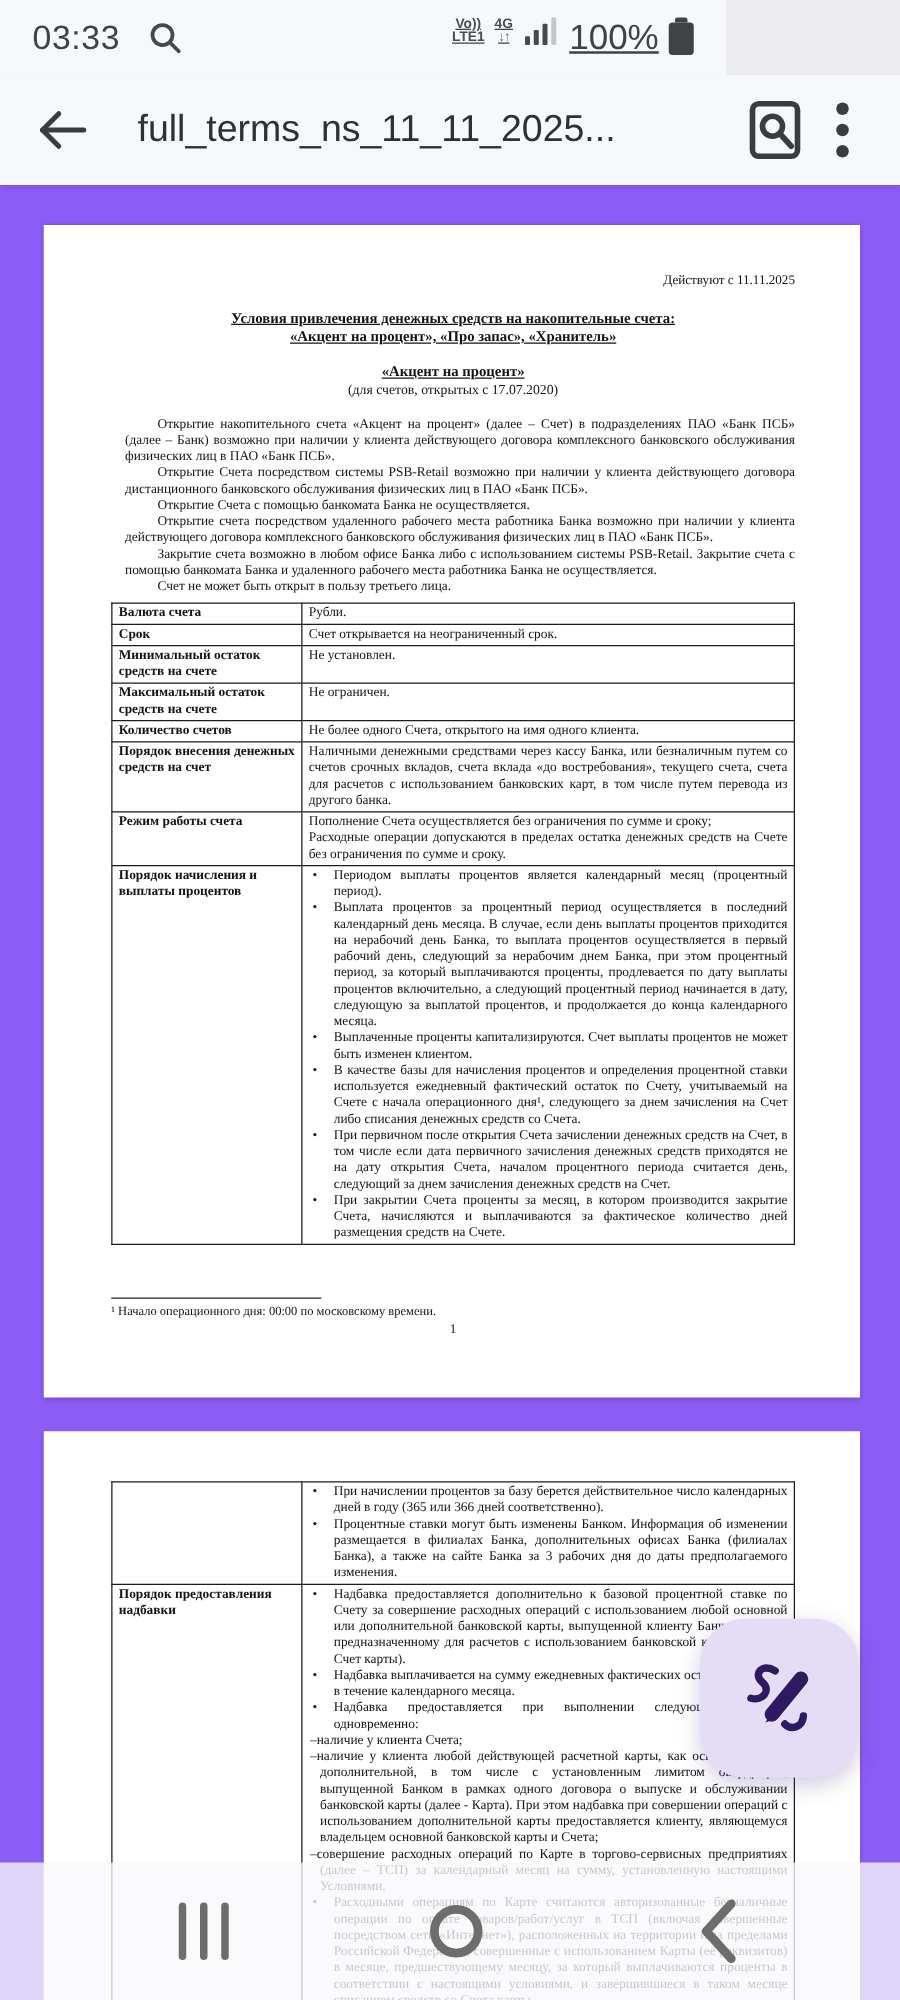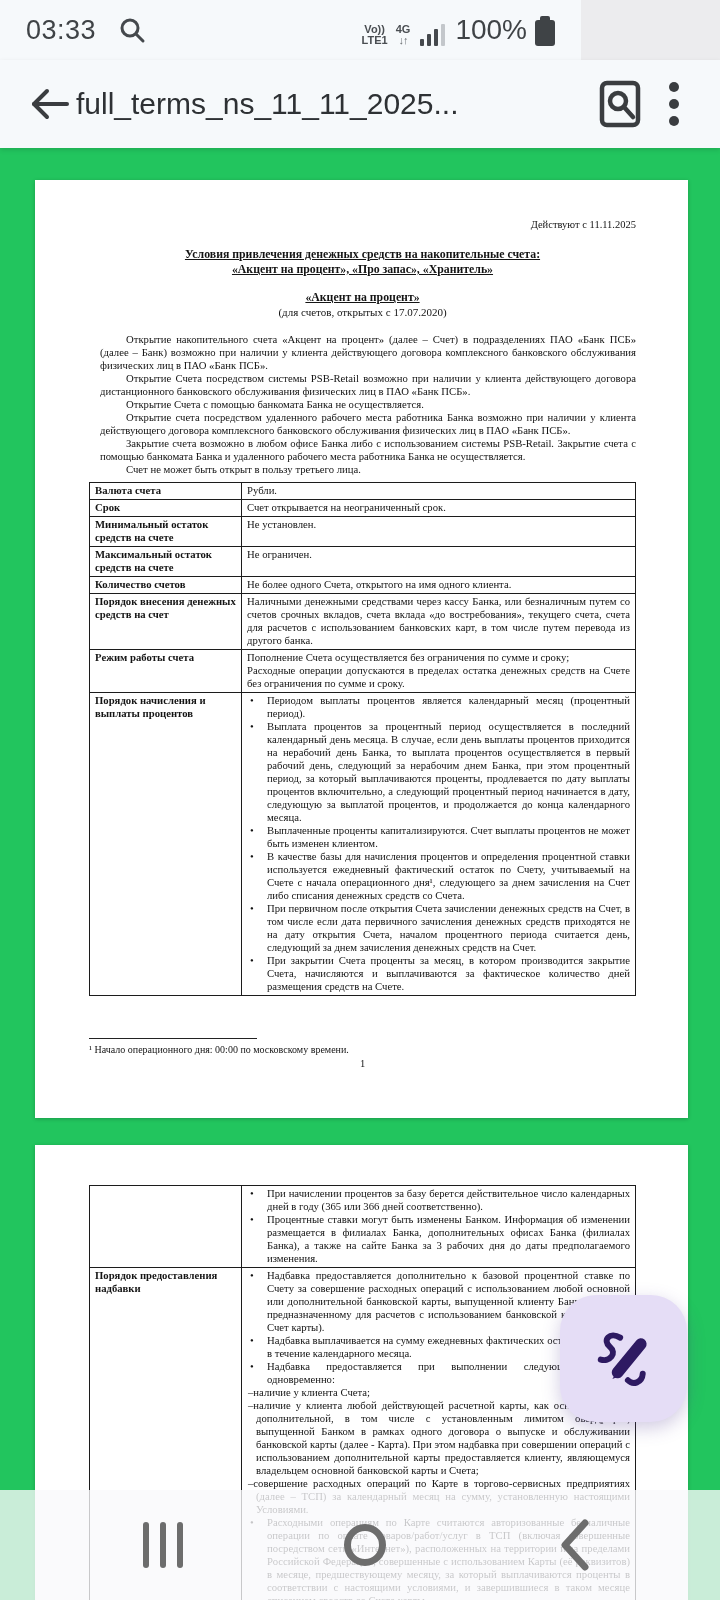--- a/index.html
+++ b/index.html
@@ -11,7 +11,7 @@
     display:flex; align-items:center; padding:0 26px; color:#3f4346; }
   .sb-time { font-size:27px; letter-spacing:.5px; }
   .sb-search { margin-left:22px; display:flex; }
-  .sb-right { margin-left:auto; display:flex; align-items:flex-end; gap:8px; }
+  .sb-right { margin-left:auto; display:flex; align-items:flex-start; gap:8px;text-decoration:underline; }
   .sb-stack { display:flex; flex-direction:column; align-items:center; line-height:11px; font-size:11px; font-weight:bold; color:#4a4e52; }
   .sb-arrows { font-size:11px; letter-spacing:-1px; color:#6a6e72; }
   .sb-bars { display:flex; align-items:flex-end; gap:3px; height:22px; margin:0 2px; }

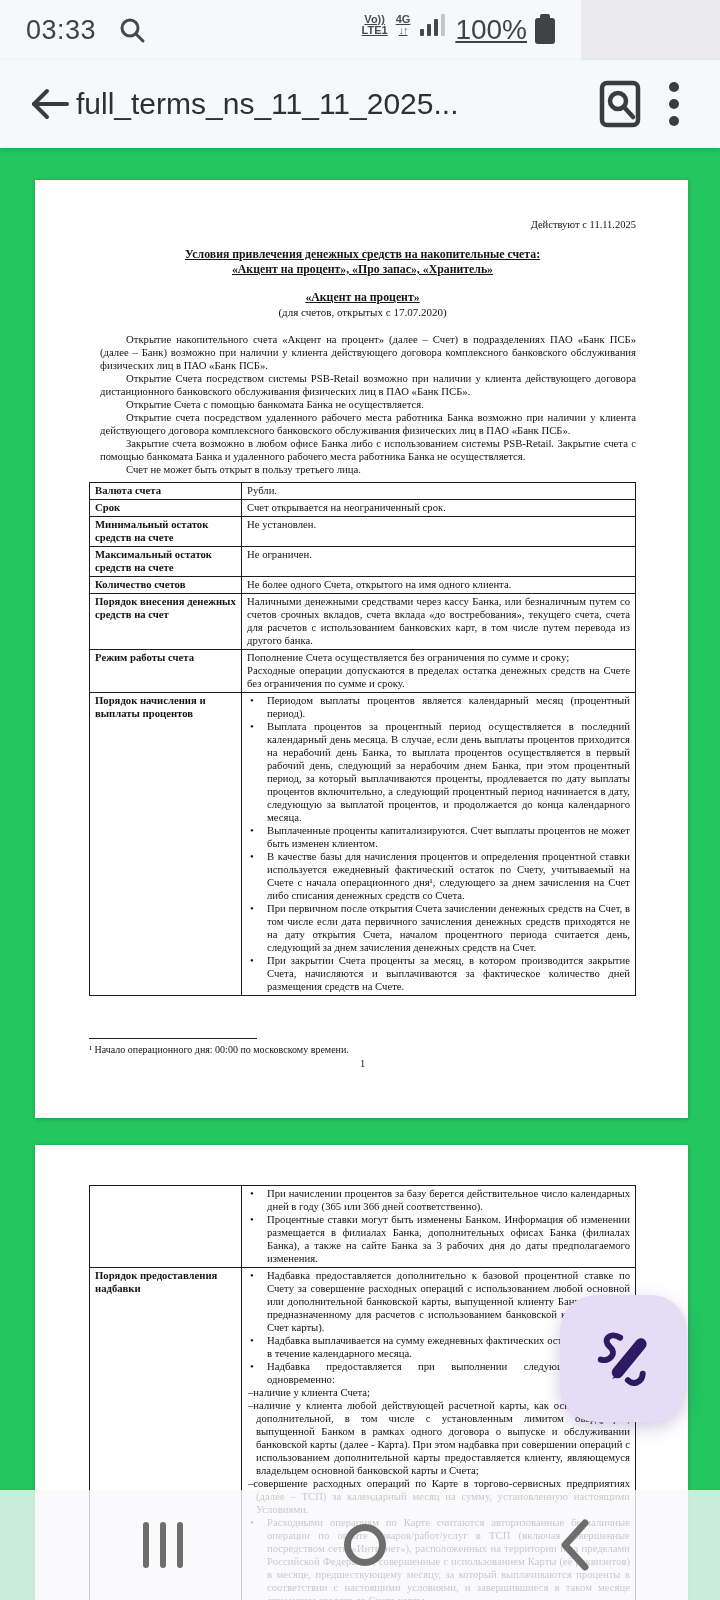--- a/index.html
+++ b/index.html
@@ -26,7 +26,7 @@
   .appbar { position:absolute; top:60px; left:0; width:720px; height:88px; background:#f6f9fb;
     display:flex; align-items:center; padding:0 24px; box-shadow:0 2px 5px rgba(0,0,0,.12); z-index:5; }
   .ab-back { width:52px; height:52px; display:flex; align-items:center; justify-content:center; }
-  .ab-title { font-size:30px; color:#2e3134; white-space:nowrap; overflow:hidden; flex:1; }
+  .ab-title { font-size:30px; color:#2e3134; margin-left:34px; white-space:nowrap; overflow:hidden; flex:1; }
   .ab-action { width:64px; height:64px; display:flex; align-items:center; justify-content:center; }
   .ab-menu { width:44px; height:56px; display:flex; align-items:center; justify-content:center; }
 

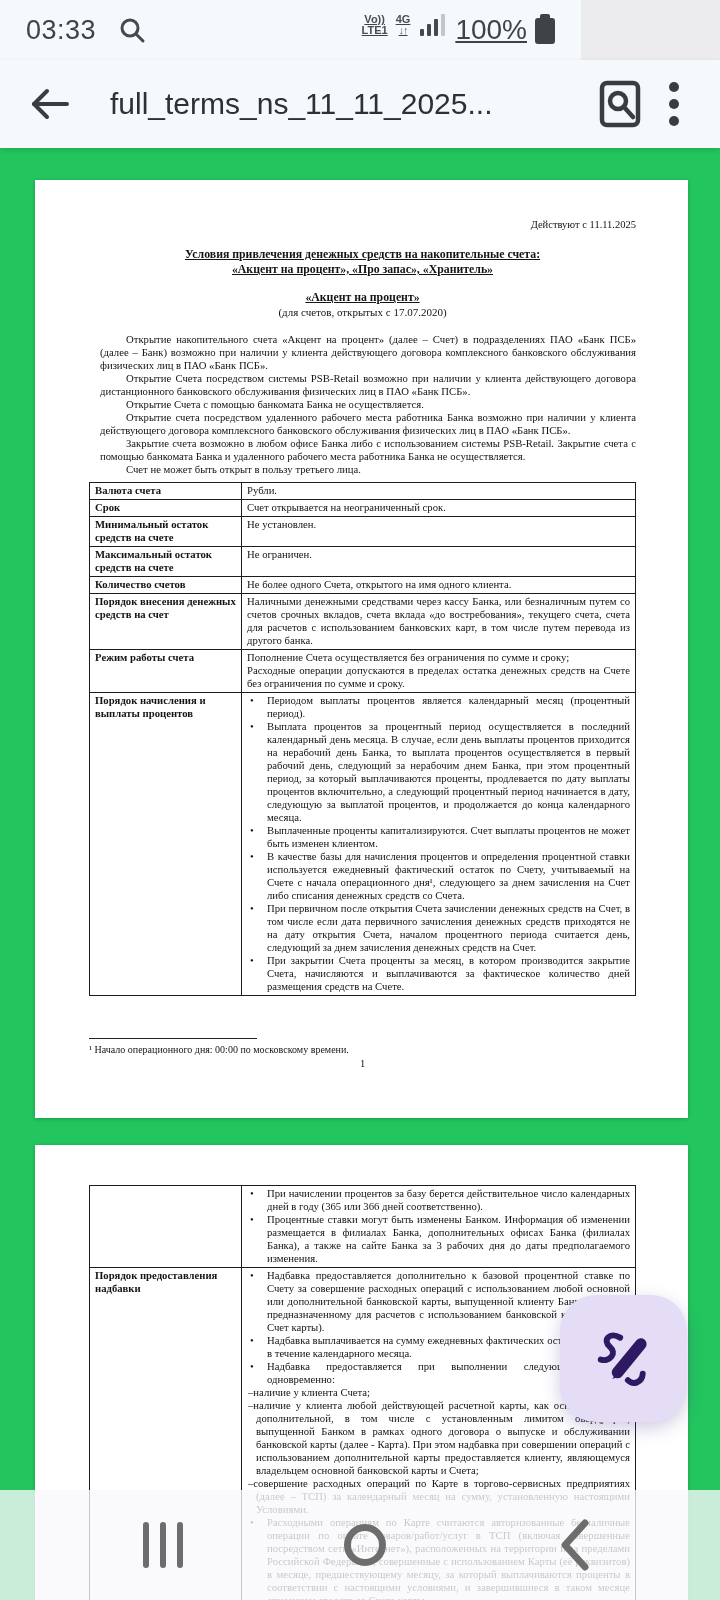--- a/index.html
+++ b/index.html
@@ -31,7 +31,7 @@
   .ab-menu { width:44px; height:56px; display:flex; align-items:center; justify-content:center; }
 
   
-  .viewer { position:absolute; top:148px; left:0; width:720px; height:1452px; background:#22c55e; }
+  .viewer { position:absolute; top:148px; left:0; width:720px; height:1452px; background:#8b5cf6; }
   .page { position:absolute; left:35px; width:653px; background:#fff; box-shadow:0 1px 4px rgba(0,0,0,.22); overflow:hidden; }
   .page1 { top:32px; height:938px; padding:38px 52px 0 54px; }
   .page2 { top:997px; height:560px; padding:34px 52px 0 54px; }

